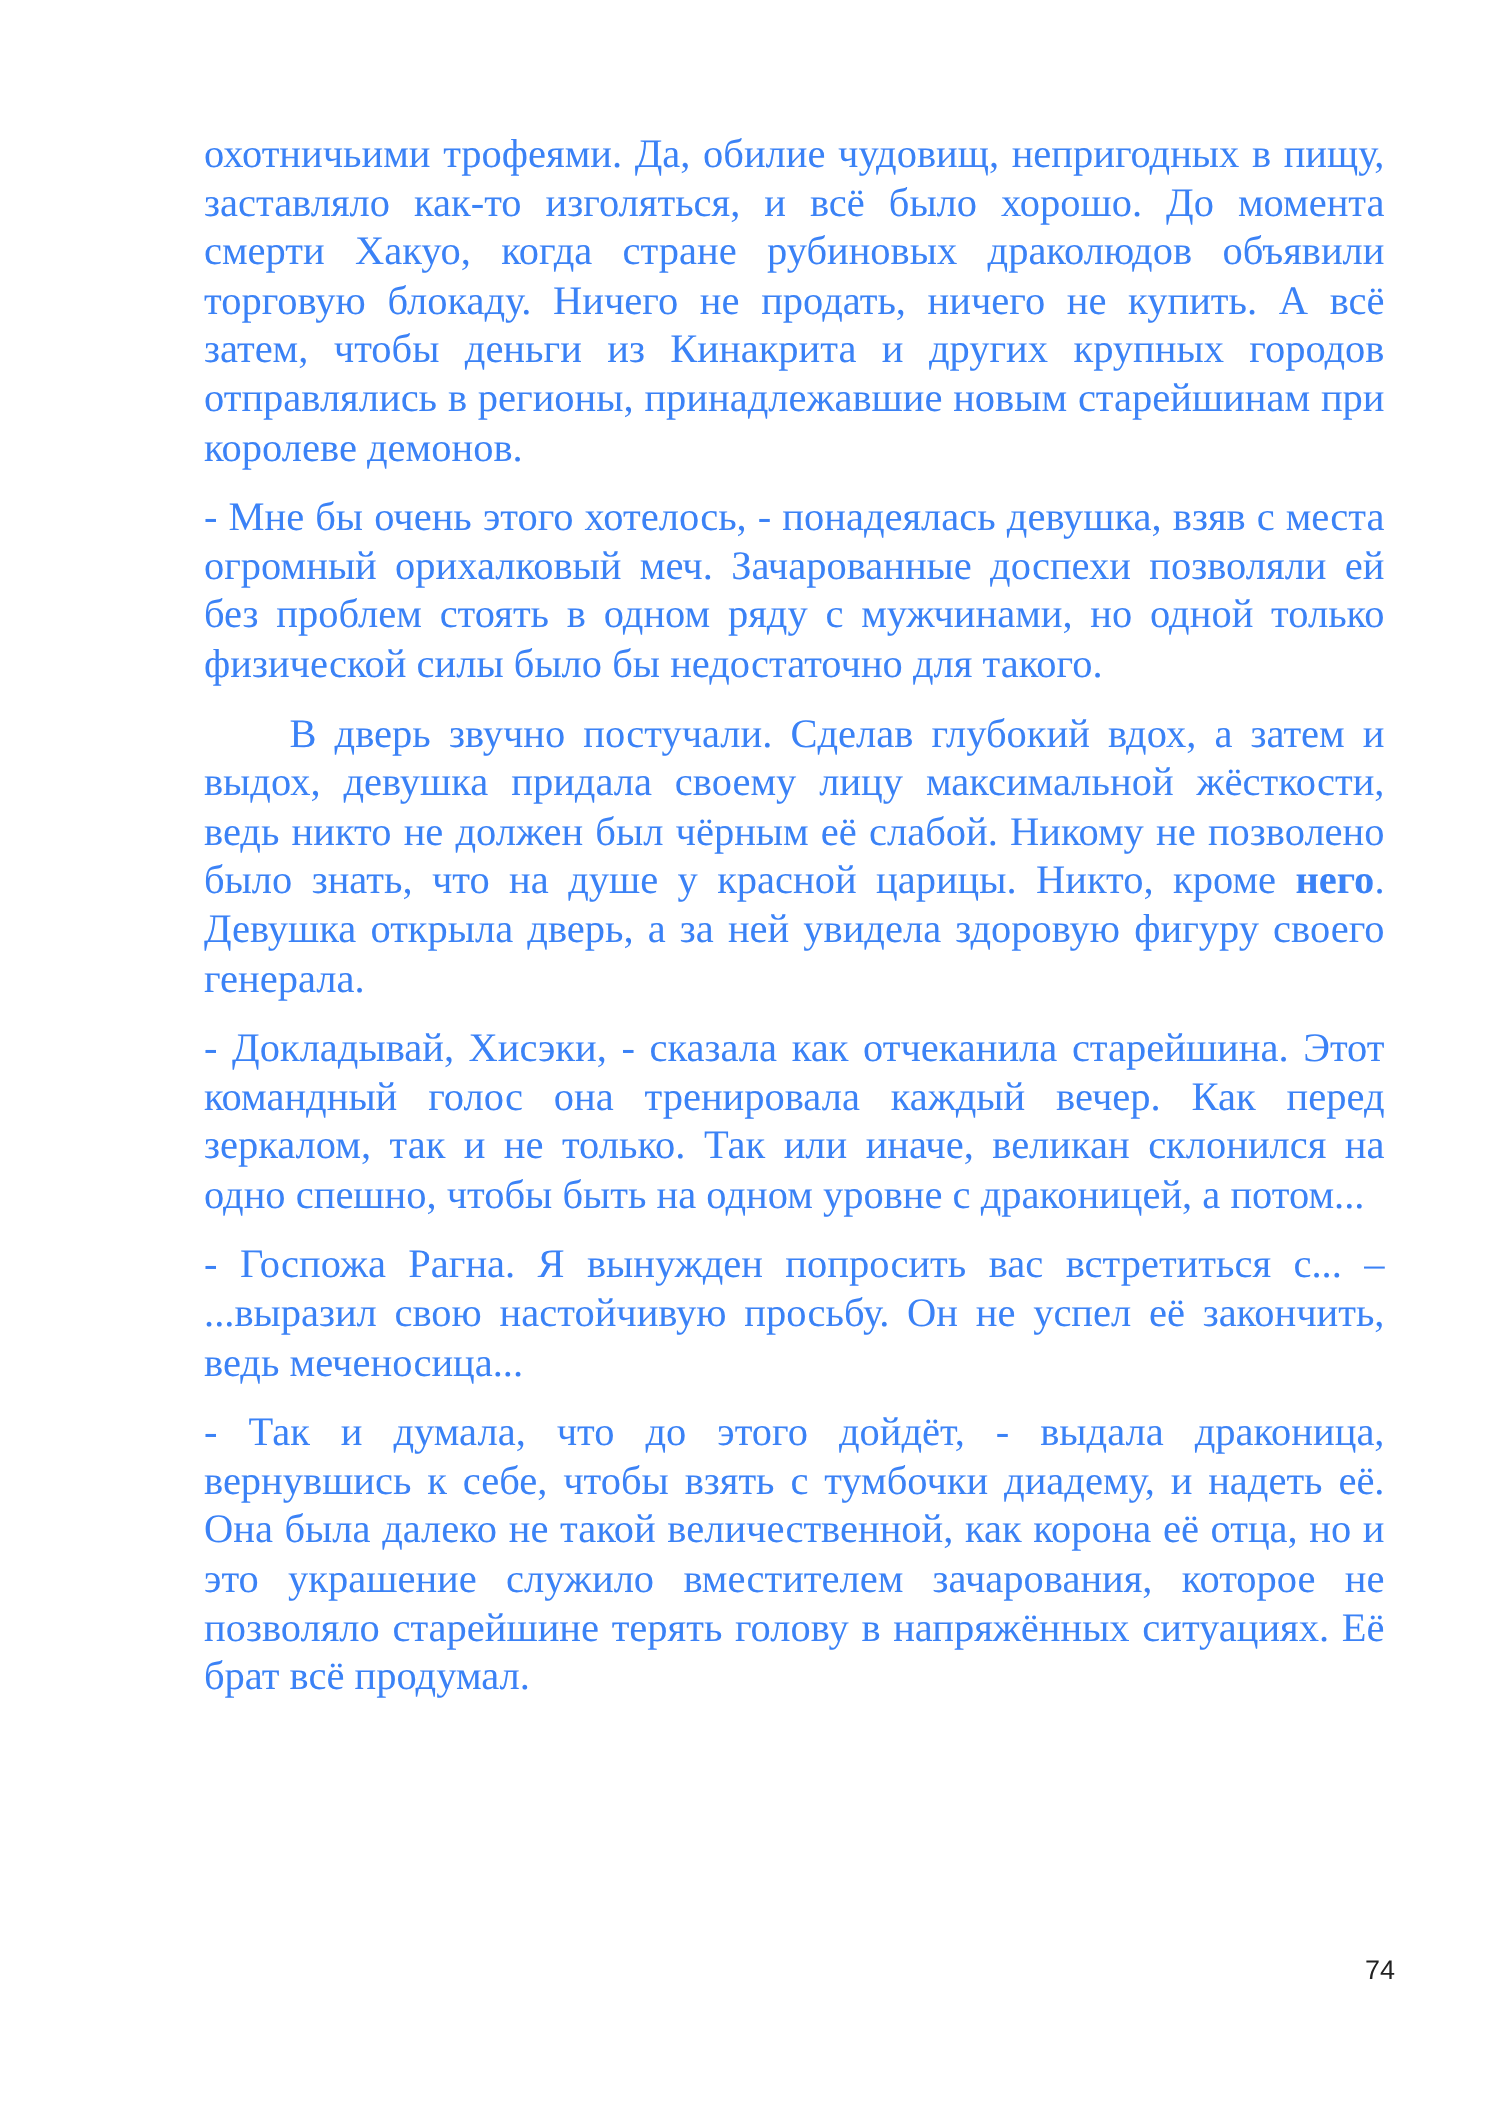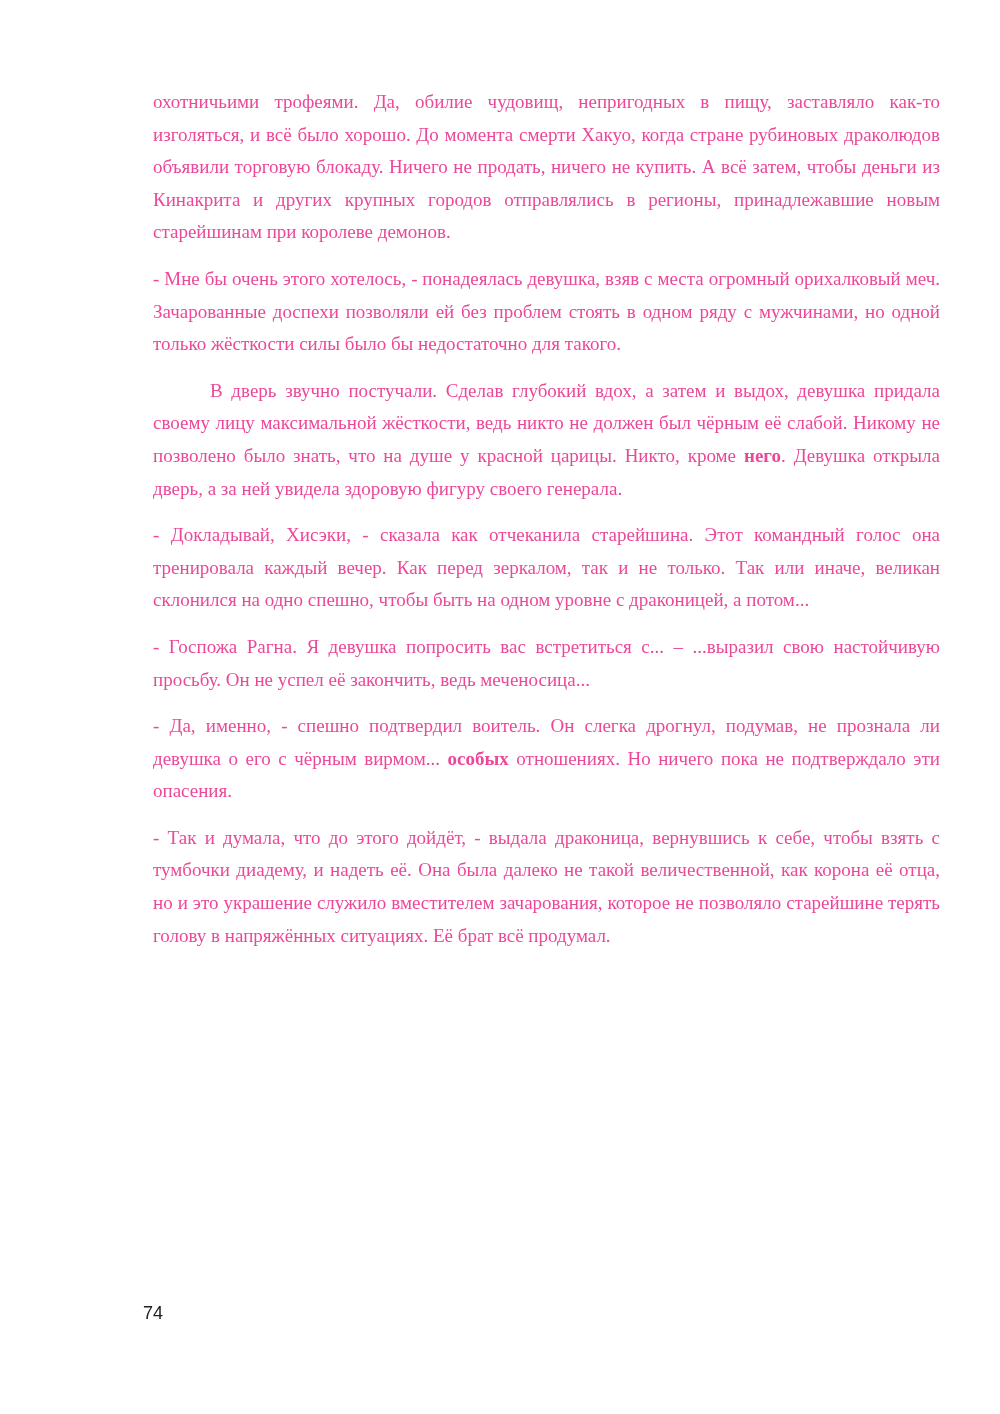--- a/index.html
+++ b/index.html
@@ -21,11 +21,11 @@
   }
   .text-block {
     position: absolute;
-    left: 153px;
+    left: 136px;
     top: 86px;
     width: 787px;
-    color: #ec4899;
-    font-size: 19px;
+    color: #3b82f6;
+    font-size: 27px;
     line-height: 32.6px;
     text-align: justify;
     text-justify: inter-word;

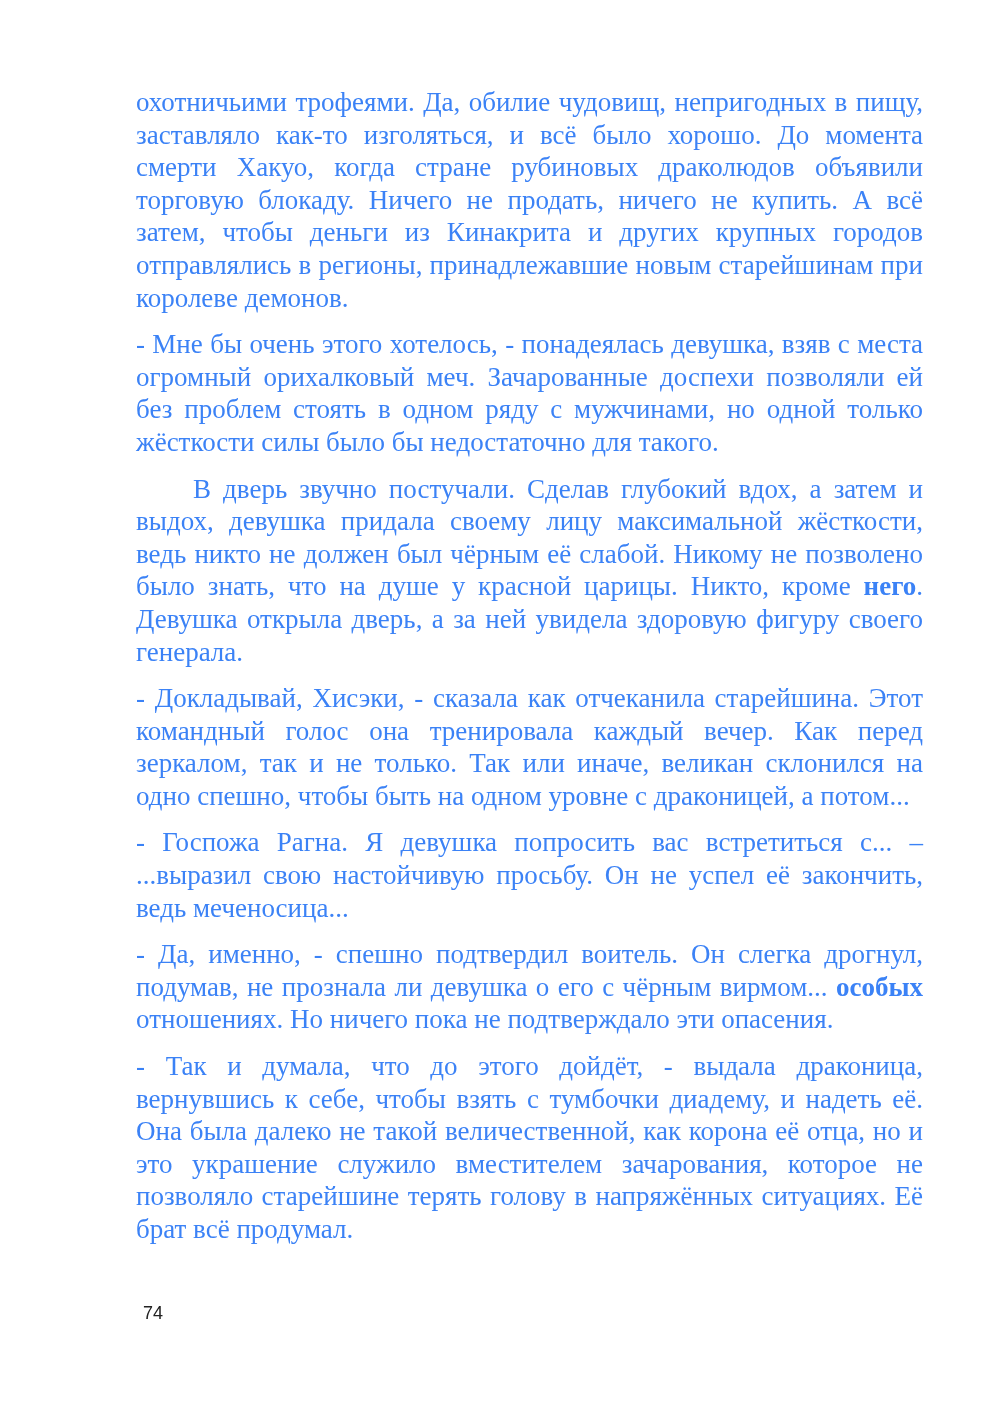--- a/index.html
+++ b/index.html
@@ -57,7 +57,7 @@
 <div class="page">
   <div class="text-block">
       <p><span>охотничьими трофеями. Да, обилие чудовищ, непригодных в пищу, заставляло как-то изголяться, и всё было хорошо. До момента смерти Хакуо, когда стране рубиновых драколюдов объявили торговую блокаду. Ничего не продать, ничего не купить. А всё затем, чтобы деньги из Кинакрита и других крупных городов отправлялись в регионы, принадлежавшие новым старейшинам при королеве демонов.</span></p>
-      <p><span>- Мне бы очень этого хотелось, - понадеялась девушка, взяв с места огромный орихалковый меч. Зачарованные доспехи позволяли ей без проблем стоять в одном ряду с мужчинами, но одной только жёсткости силы было бы недостаточно для такого.</span></p>
+      <p><span>- Мне бы очень этого хотелось, - понадеялась девушка, взяв с места огромный орихалковый меч. Зачарованные доспехи позволяли ей без проблем стоять в одном ряду с мужчинами, но одной только физической силы было бы недостаточно для такого.</span></p>
       <p class="indented"><span>В дверь звучно постучали. Сделав глубокий вдох, а затем и выдох, девушка придала своему лицу максимальной жёсткости, ведь никто не должен был чёрным её слабой. Никому не позволено было знать, что на душе у красной царицы. Никто, кроме </span><span class="bi">него</span><span>. Девушка открыла дверь, а за ней увидела здоровую фигуру своего генерала.</span></p>
       <p><span>- Докладывай, Хисэки, - сказала как отчеканила старейшина. Этот командный голос она тренировала каждый вечер. Как перед зеркалом, так и не только. Так или иначе, великан склонился на одно спешно, чтобы быть на одном уровне с драконицей, а потом...</span></p>
       <p><span>- Госпожа Рагна. Я девушка попросить вас встретиться с... – ...выразил свою настойчивую просьбу. Он не успел её закончить, ведь меченосица...</span></p>

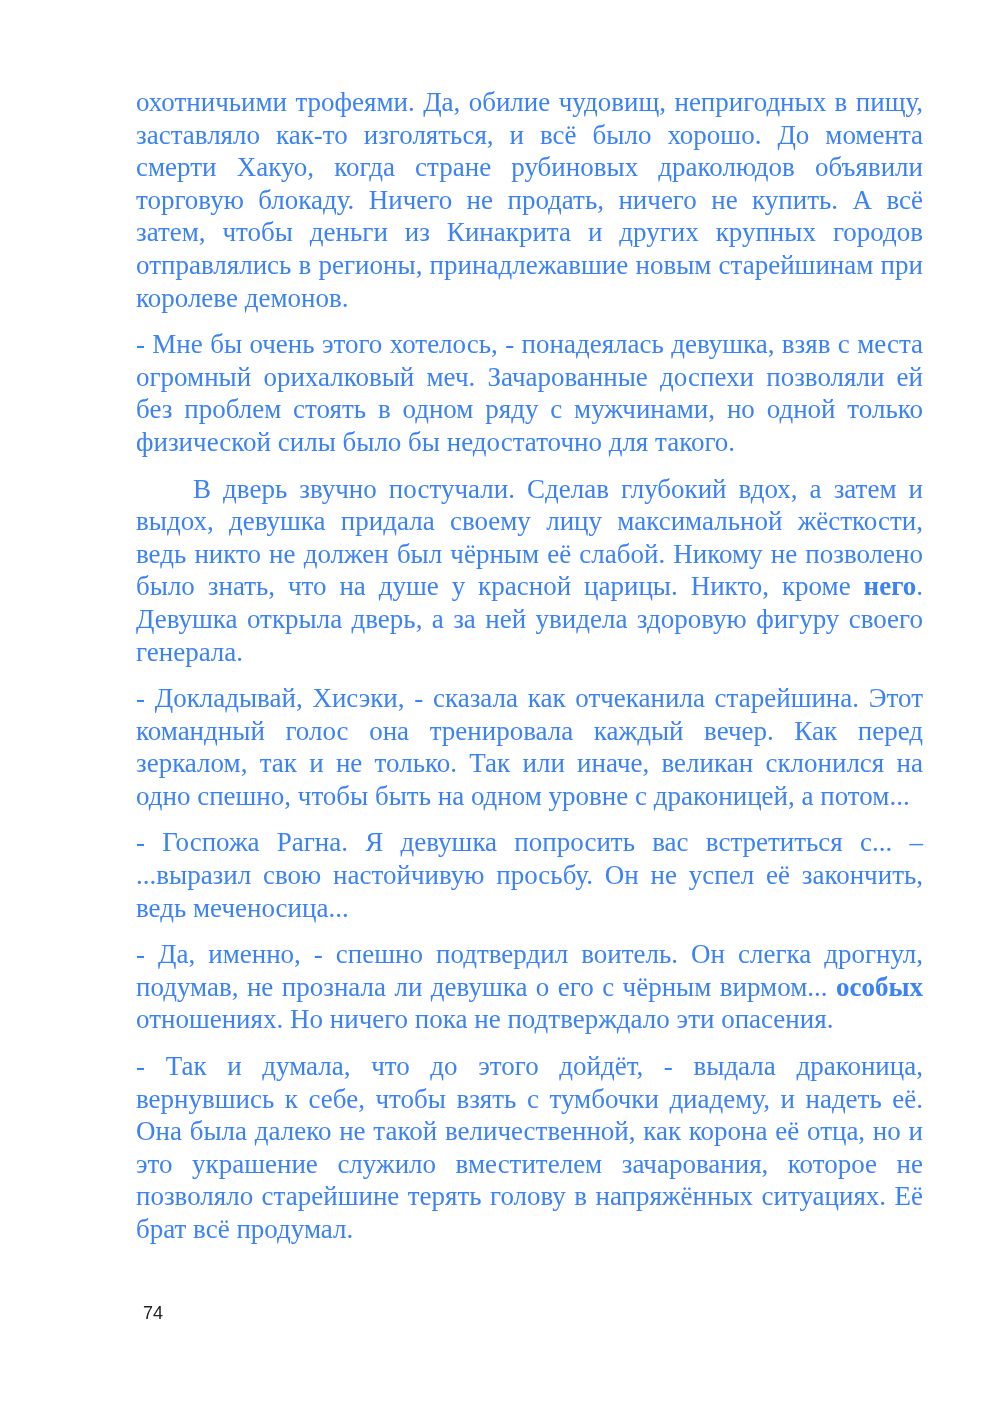--- a/index.html
+++ b/index.html
@@ -60,7 +60,7 @@
       <p><span>- Мне бы очень этого хотелось, - понадеялась девушка, взяв с места огромный орихалковый меч. Зачарованные доспехи позволяли ей без проблем стоять в одном ряду с мужчинами, но одной только физической силы было бы недостаточно для такого.</span></p>
       <p class="indented"><span>В дверь звучно постучали. Сделав глубокий вдох, а затем и выдох, девушка придала своему лицу максимальной жёсткости, ведь никто не должен был чёрным её слабой. Никому не позволено было знать, что на душе у красной царицы. Никто, кроме </span><span class="bi">него</span><span>. Девушка открыла дверь, а за ней увидела здоровую фигуру своего генерала.</span></p>
       <p><span>- Докладывай, Хисэки, - сказала как отчеканила старейшина. Этот командный голос она тренировала каждый вечер. Как перед зеркалом, так и не только. Так или иначе, великан склонился на одно спешно, чтобы быть на одном уровне с драконицей, а потом...</span></p>
-      <p><span>- Госпожа Рагна. Я девушка попросить вас встретиться с... – ...выразил свою настойчивую просьбу. Он не успел её закончить, ведь меченосица...</span></p>
+      <p><span>- Госпожа Рагна. Я вынужден попросить вас встретиться с... – ...выразил свою настойчивую просьбу. Он не успел её закончить, ведь меченосица...</span></p>
       <p><span>- Да, именно, - спешно подтвердил воитель. Он слегка дрогнул, подумав, не прознала ли девушка о его с чёрным вирмом... </span><span class="bi">особых</span><span> отношениях. Но ничего пока не подтверждало эти опасения.</span></p>
       <p><span>- Так и думала, что до этого дойдёт, - выдала драконица, вернувшись к себе, чтобы взять с тумбочки диадему, и надеть её. Она была далеко не такой величественной, как корона её отца, но и это украшение служило вместителем зачарования, которое не позволяло старейшине терять голову в напряжённых ситуациях. Её брат всё продумал.</span></p>
     </div>

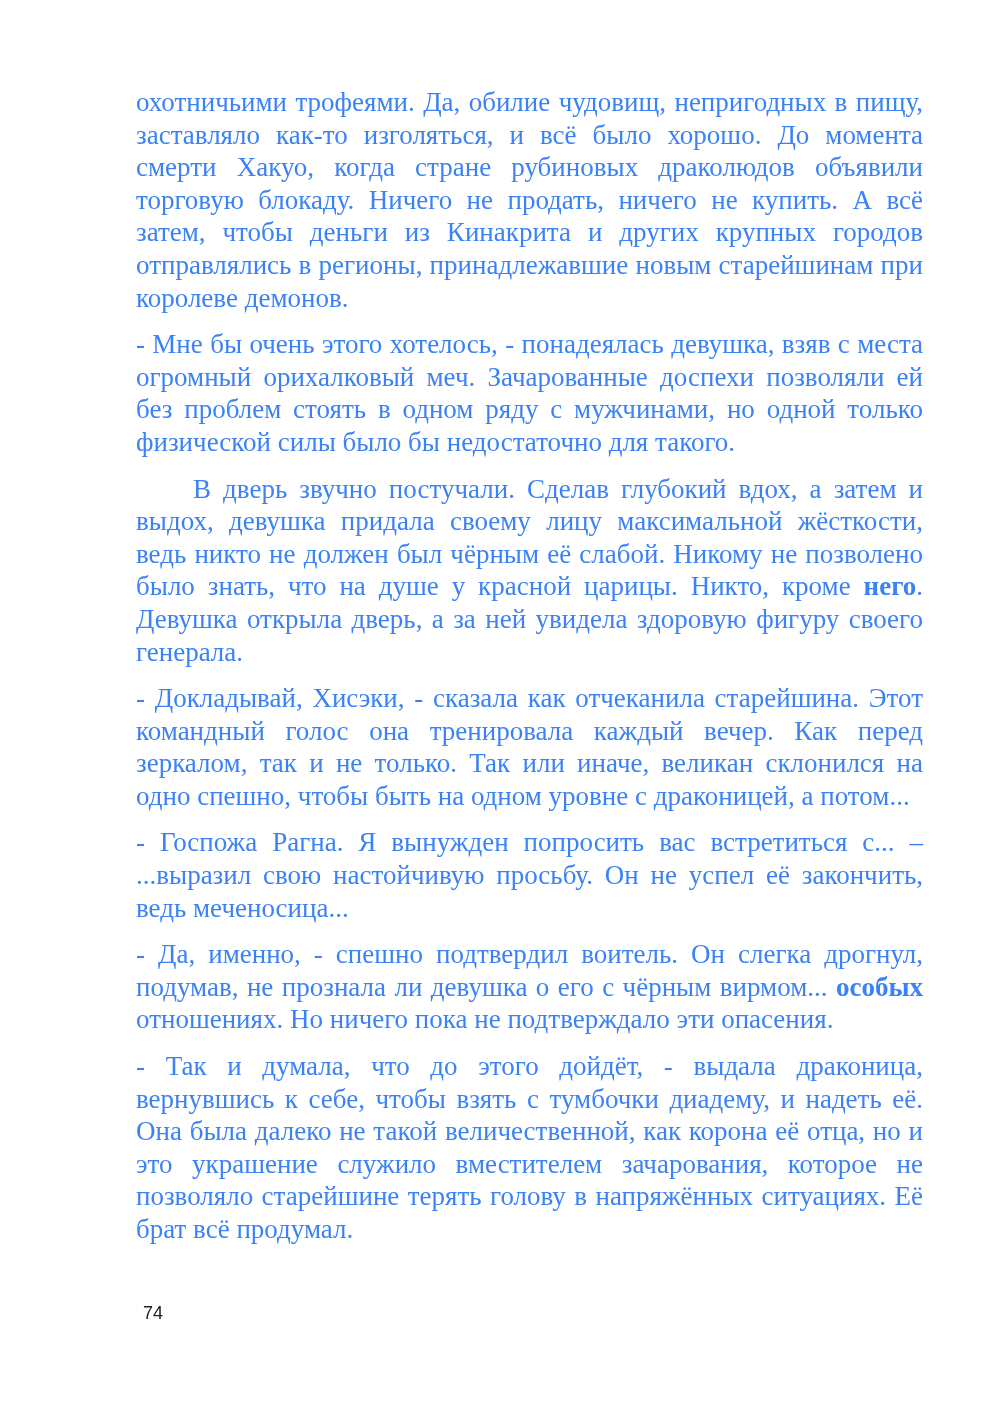--- a/index.html
+++ b/index.html
@@ -61,7 +61,6 @@
       <p class="indented"><span>В дверь звучно постучали. Сделав глубокий вдох, а затем и выдох, девушка придала своему лицу максимальной жёсткости, ведь никто не должен был чёрным её слабой. Никому не позволено было знать, что на душе у красной царицы. Никто, кроме </span><span class="bi">него</span><span>. Девушка открыла дверь, а за ней увидела здоровую фигуру своего генерала.</span></p>
       <p><span>- Докладывай, Хисэки, - сказала как отчеканила старейшина. Этот командный голос она тренировала каждый вечер. Как перед зеркалом, так и не только. Так или иначе, великан склонился на одно спешно, чтобы быть на одном уровне с драконицей, а потом...</span></p>
       <p><span>- Госпожа Рагна. Я вынужден попросить вас встретиться с... – ...выразил свою настойчивую просьбу. Он не успел её закончить, ведь меченосица...</span></p>
-      <p><span>- Да, именно, - спешно подтвердил воитель. Он слегка дрогнул, подумав, не прознала ли девушка о его с чёрным вирмом... </span><span class="bi">особых</span><span> отношениях. Но ничего пока не подтверждало эти опасения.</span></p>
       <p><span>- Так и думала, что до этого дойдёт, - выдала драконица, вернувшись к себе, чтобы взять с тумбочки диадему, и надеть её. Она была далеко не такой величественной, как корона её отца, но и это украшение служило вместителем зачарования, которое не позволяло старейшине терять голову в напряжённых ситуациях. Её брат всё продумал.</span></p>
     </div>
   <div class="page-number">74</div>

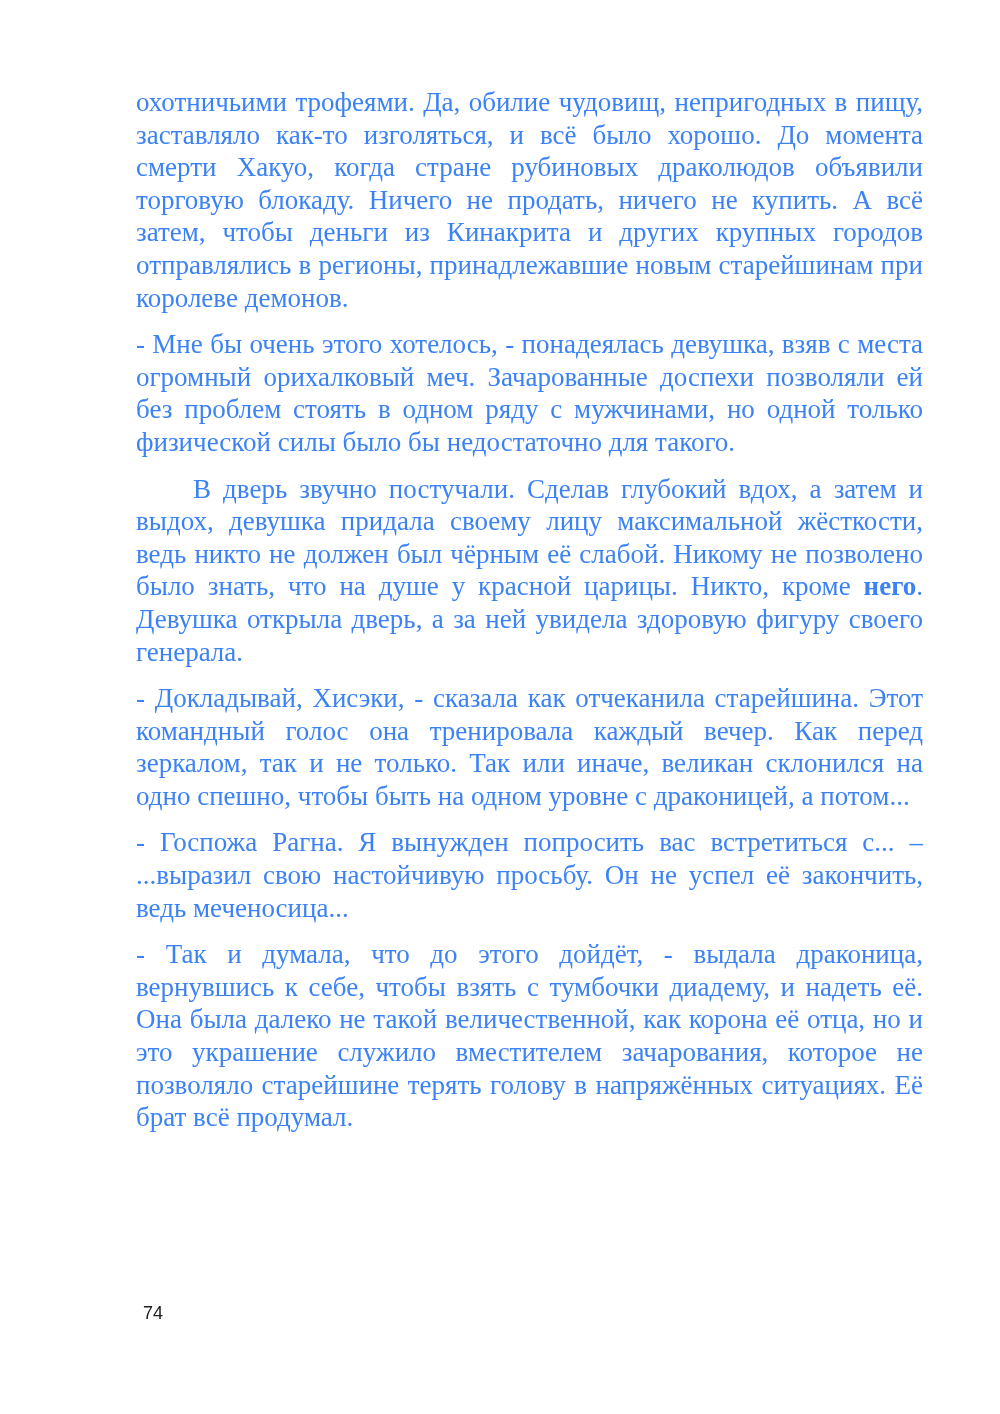--- a/index.html
+++ b/index.html
@@ -45,7 +45,7 @@
     left: 143px;
     top: 1303px;
     width: 787px;
-    text-align: left;
+    text-align: right;
     font-family: "Liberation Sans", sans-serif;
     font-size: 18px;
     color: #222222;

